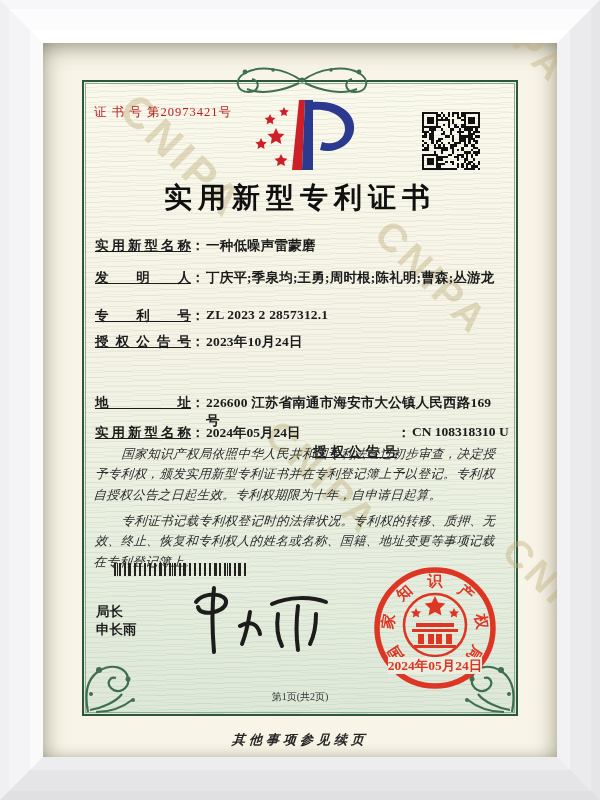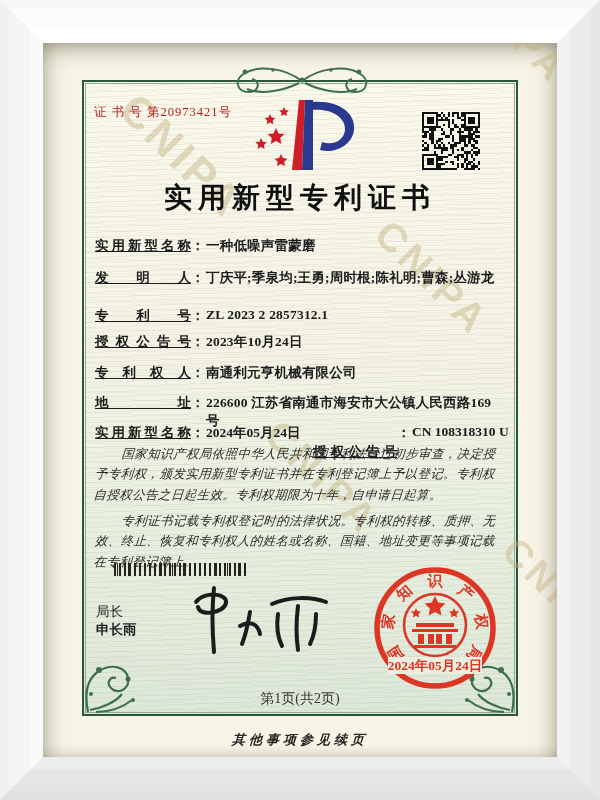--- a/index.html
+++ b/index.html
@@ -158,9 +158,6 @@
         <div class="row" style="top:253px">
           <span class="lb">授权公告号</span><span class="cl">：</span><span class="val">2023年10月24日</span>
         </div>
-        <div class="row" style="top:284px">
-          <span class="lb">专利权人</span><span class="cl">：</span><span class="val">南通利元亨机械有限公司</span>
-        </div>
         <div class="row" style="top:314px">
           <span class="lb">地址</span><span class="cl">：</span><span class="val">226600 江苏省南通市海安市大公镇人民西路169号</span>
         </div>

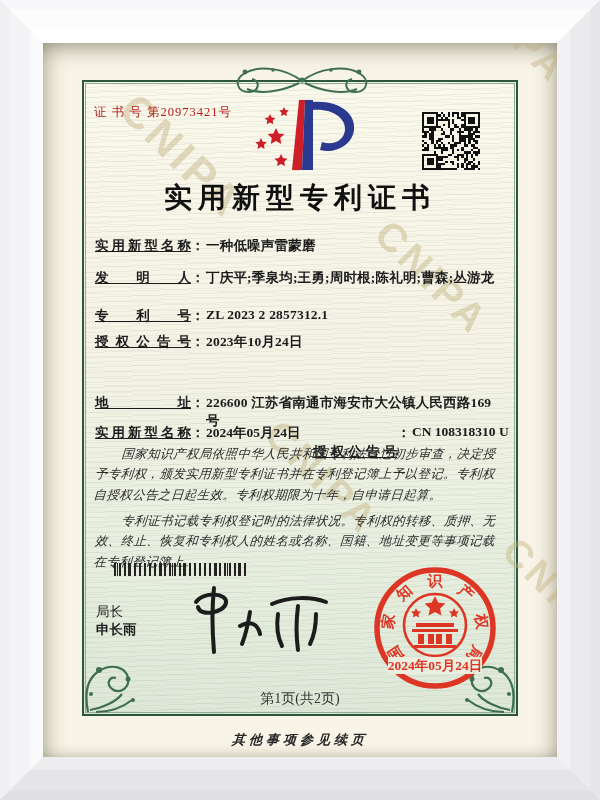--- a/index.html
+++ b/index.html
@@ -49,7 +49,7 @@
       repeating-linear-gradient(90deg,#23221f 0 2px,rgba(0,0,0,0) 2px 5px),
       repeating-linear-gradient(90deg,rgba(0,0,0,0) 0 3px,#23221f 3px 4px,rgba(0,0,0,0) 4px 11px);}
   .sigtitle{position:absolute;left:14px;top:523px;font-family:"Liberation Sans",sans-serif;
-            font-weight:normal;font-size:13.5px;color:#1d1d1d;}
+            font-weight:bold;font-size:13.5px;color:#1d1d1d;}
   .signame{position:absolute;left:14px;top:541px;font-family:"Liberation Sans",sans-serif;
            font-weight:bold;font-size:13.5px;color:#1d1d1d;}
   .sig{position:absolute;left:92px;top:500px;}

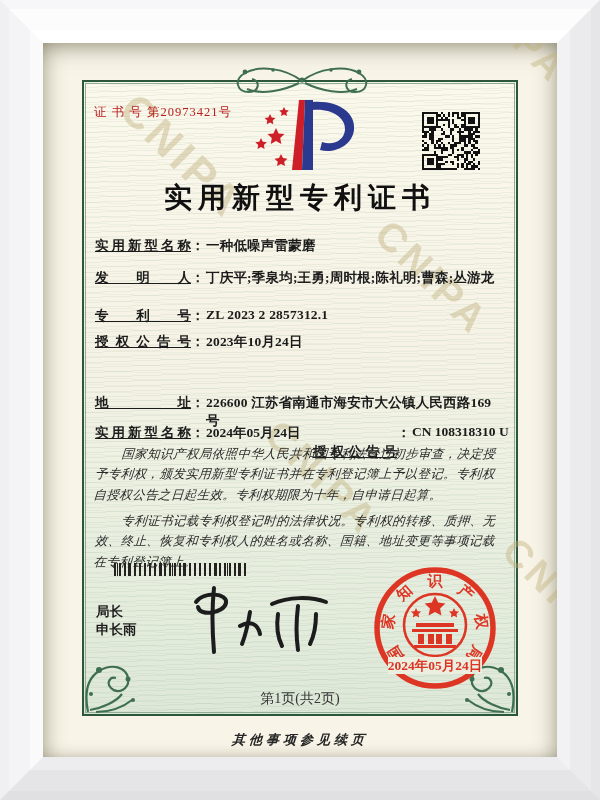--- a/index.html
+++ b/index.html
@@ -54,7 +54,7 @@
            font-weight:bold;font-size:13.5px;color:#1d1d1d;}
   .sig{position:absolute;left:92px;top:500px;}
   .seal{position:absolute;left:288px;top:485px;}
-  .pagenote{position:absolute;left:0;top:610px;width:100%;text-align:center;font-size:14px;color:#333;}
+  .pagenote{position:absolute;left:0;top:610px;width:100%;text-align:center;font-size:10px;color:#333;}
   .contnote{position:absolute;left:0;top:688px;width:514px;text-align:center;font-size:13px;
             font-style:italic;letter-spacing:4px;color:#262626;font-weight:bold;transform:skewX(-4deg);}
 </style>

